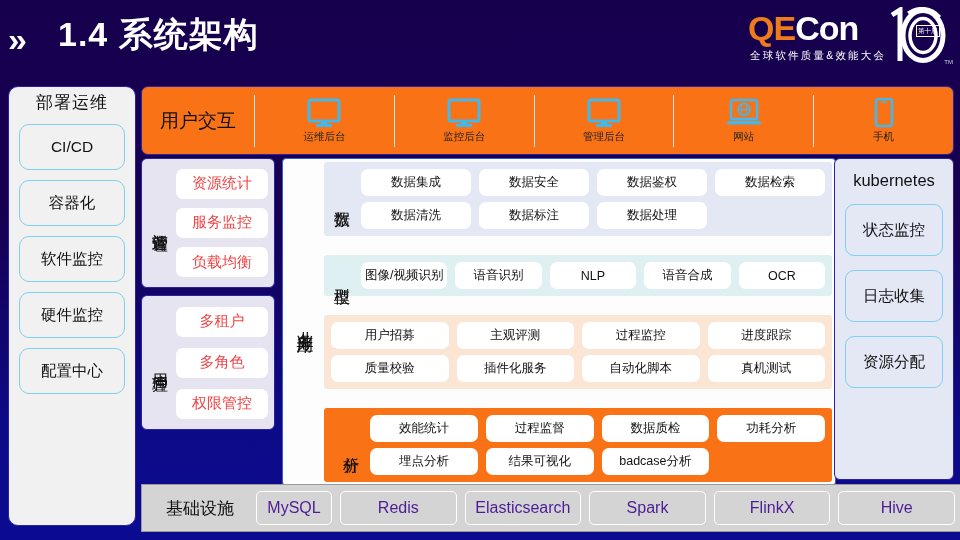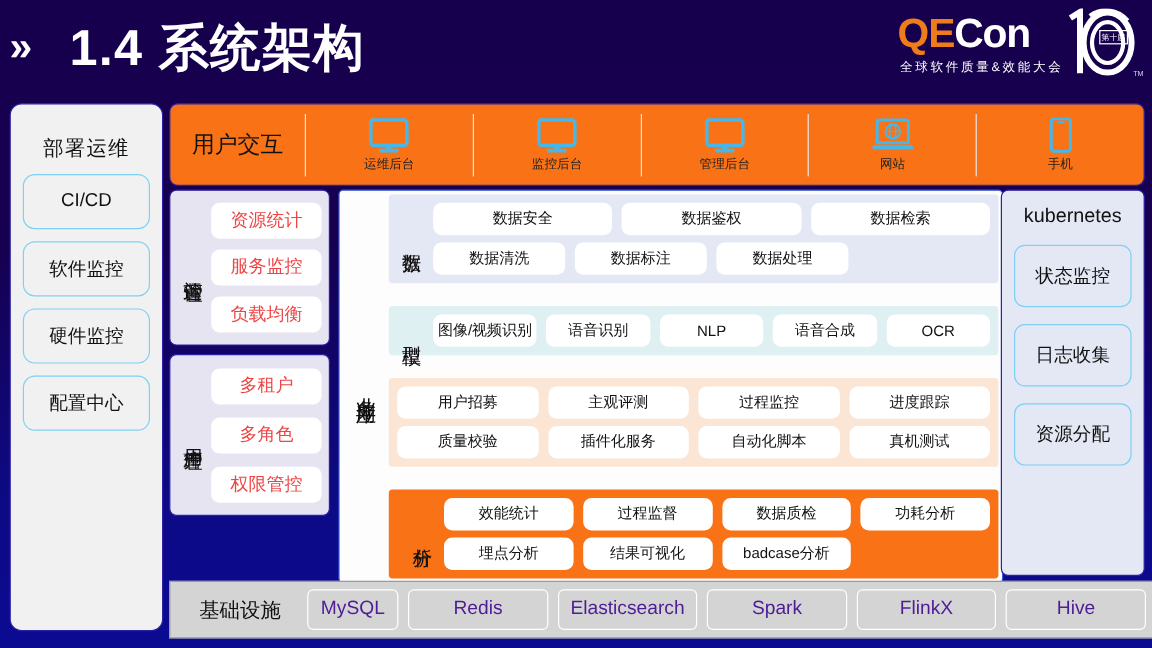--- a/index.html
+++ b/index.html
@@ -12,7 +12,7 @@
   
   .header{position:absolute;left:0;top:0;width:960px;height:86px;}
   .chev{position:absolute;left:8px;top:20px;color:#ffffff;font-size:34px;font-weight:700;letter-spacing:-4px;}
-  .title{position:absolute;left:58px;top:12px;color:#ffffff;font-size:42px;font-weight:700;letter-spacing:1px;}
+  .title{position:absolute;left:58px;top:12px;color:#ffffff;font-size:34px;font-weight:700;letter-spacing:1px;}
 
   
   .logo{position:absolute;right:6px;top:5px;width:212px;height:62px;}

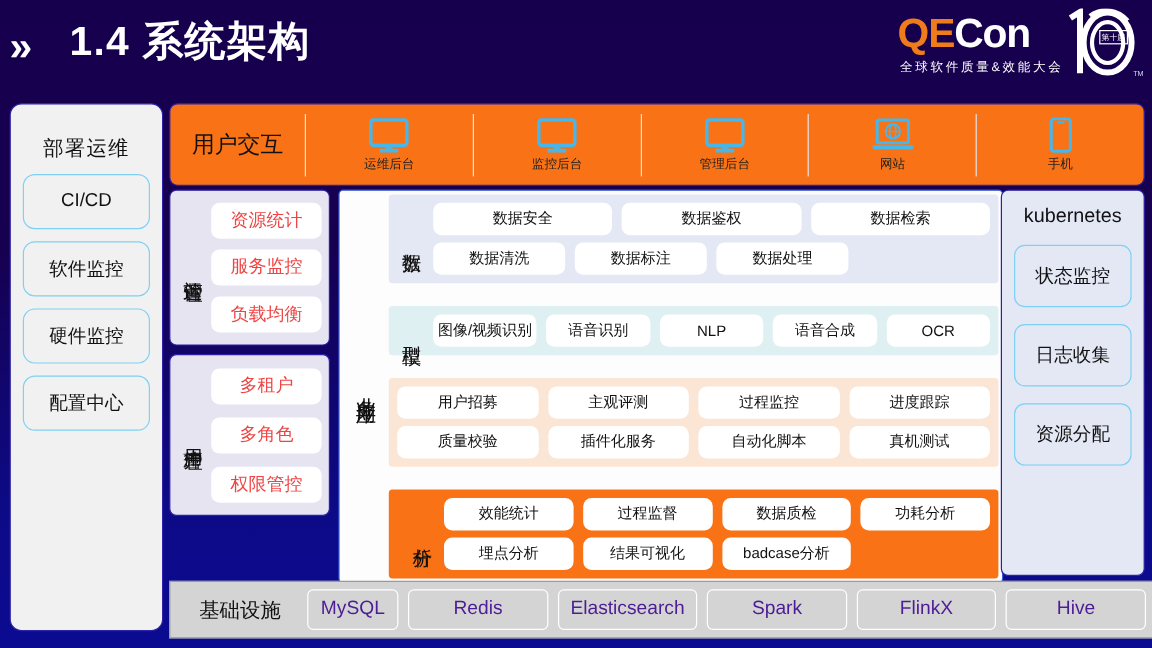--- a/index.html
+++ b/index.html
@@ -30,7 +30,7 @@
   
   .leftcol{position:absolute;left:0;top:0;width:126px;height:438px;
     background:#f1f1f1;border:1.5px solid #2b20a6;border-radius:10px;}
-  .leftcol-title{text-align:center;font-size:17px;color:#111;padding-top:25px;letter-spacing:1px;}
+  .leftcol-title{text-align:center;font-size:17px;color:#111;padding-top:4px;letter-spacing:1px;}
   .pill{margin:10px 10px 0 10px;height:44px;border:1.3px solid #7fd0f2;border-radius:10px;
     background:#f1f1f1;display:flex;align-items:center;justify-content:center;font-size:15.5px;color:#111;}
 

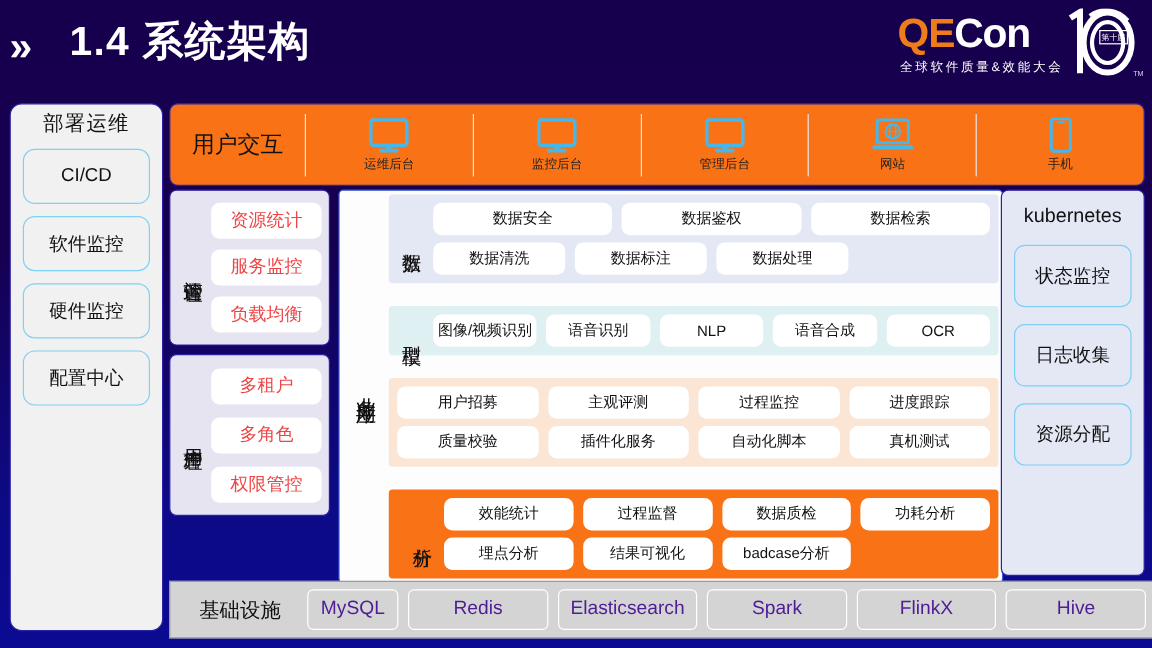--- a/index.html
+++ b/index.html
@@ -211,6 +211,7 @@
         <div class="rlabel">数据</div>
         <div class="rcells">
           <div class="rline">
+            <div class="cell">数据集成</div>
             <div class="cell">数据安全</div>
             <div class="cell">数据鉴权</div>
             <div class="cell">数据检索</div>

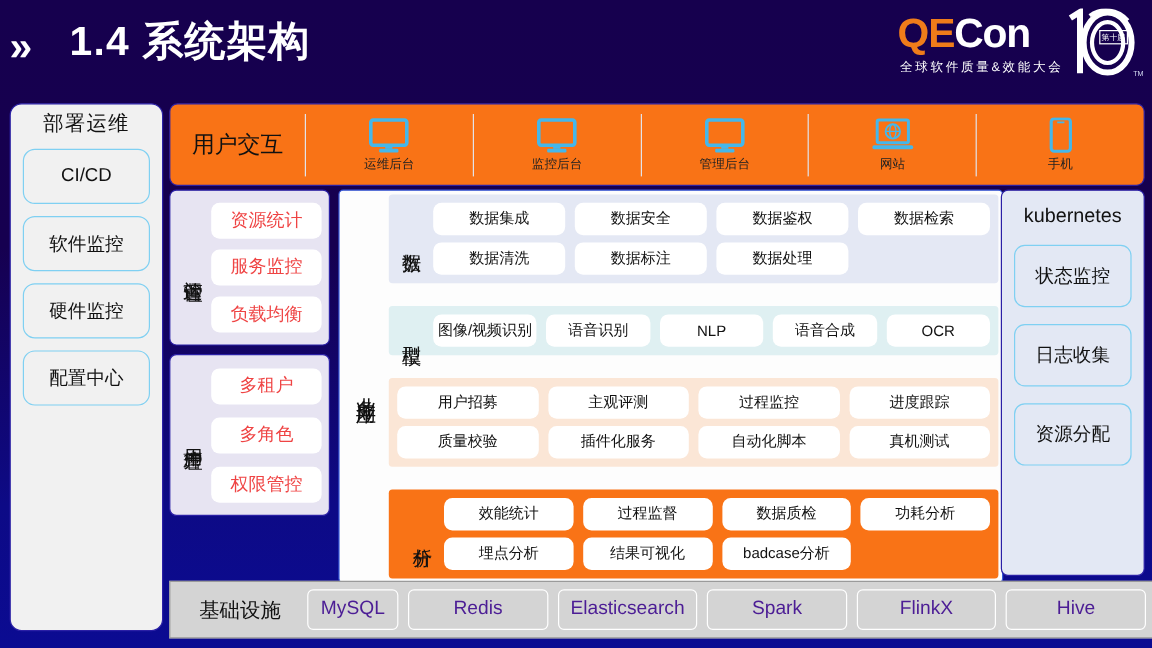--- a/index.html
+++ b/index.html
@@ -119,6 +119,7 @@
   <div class="leftcol">
     <div class="leftcol-title">部署运维</div>
     <div class="pill">CI/CD</div>
+    <div class="pill">容器化</div>
     <div class="pill">软件监控</div>
     <div class="pill">硬件监控</div>
     <div class="pill">配置中心</div>

